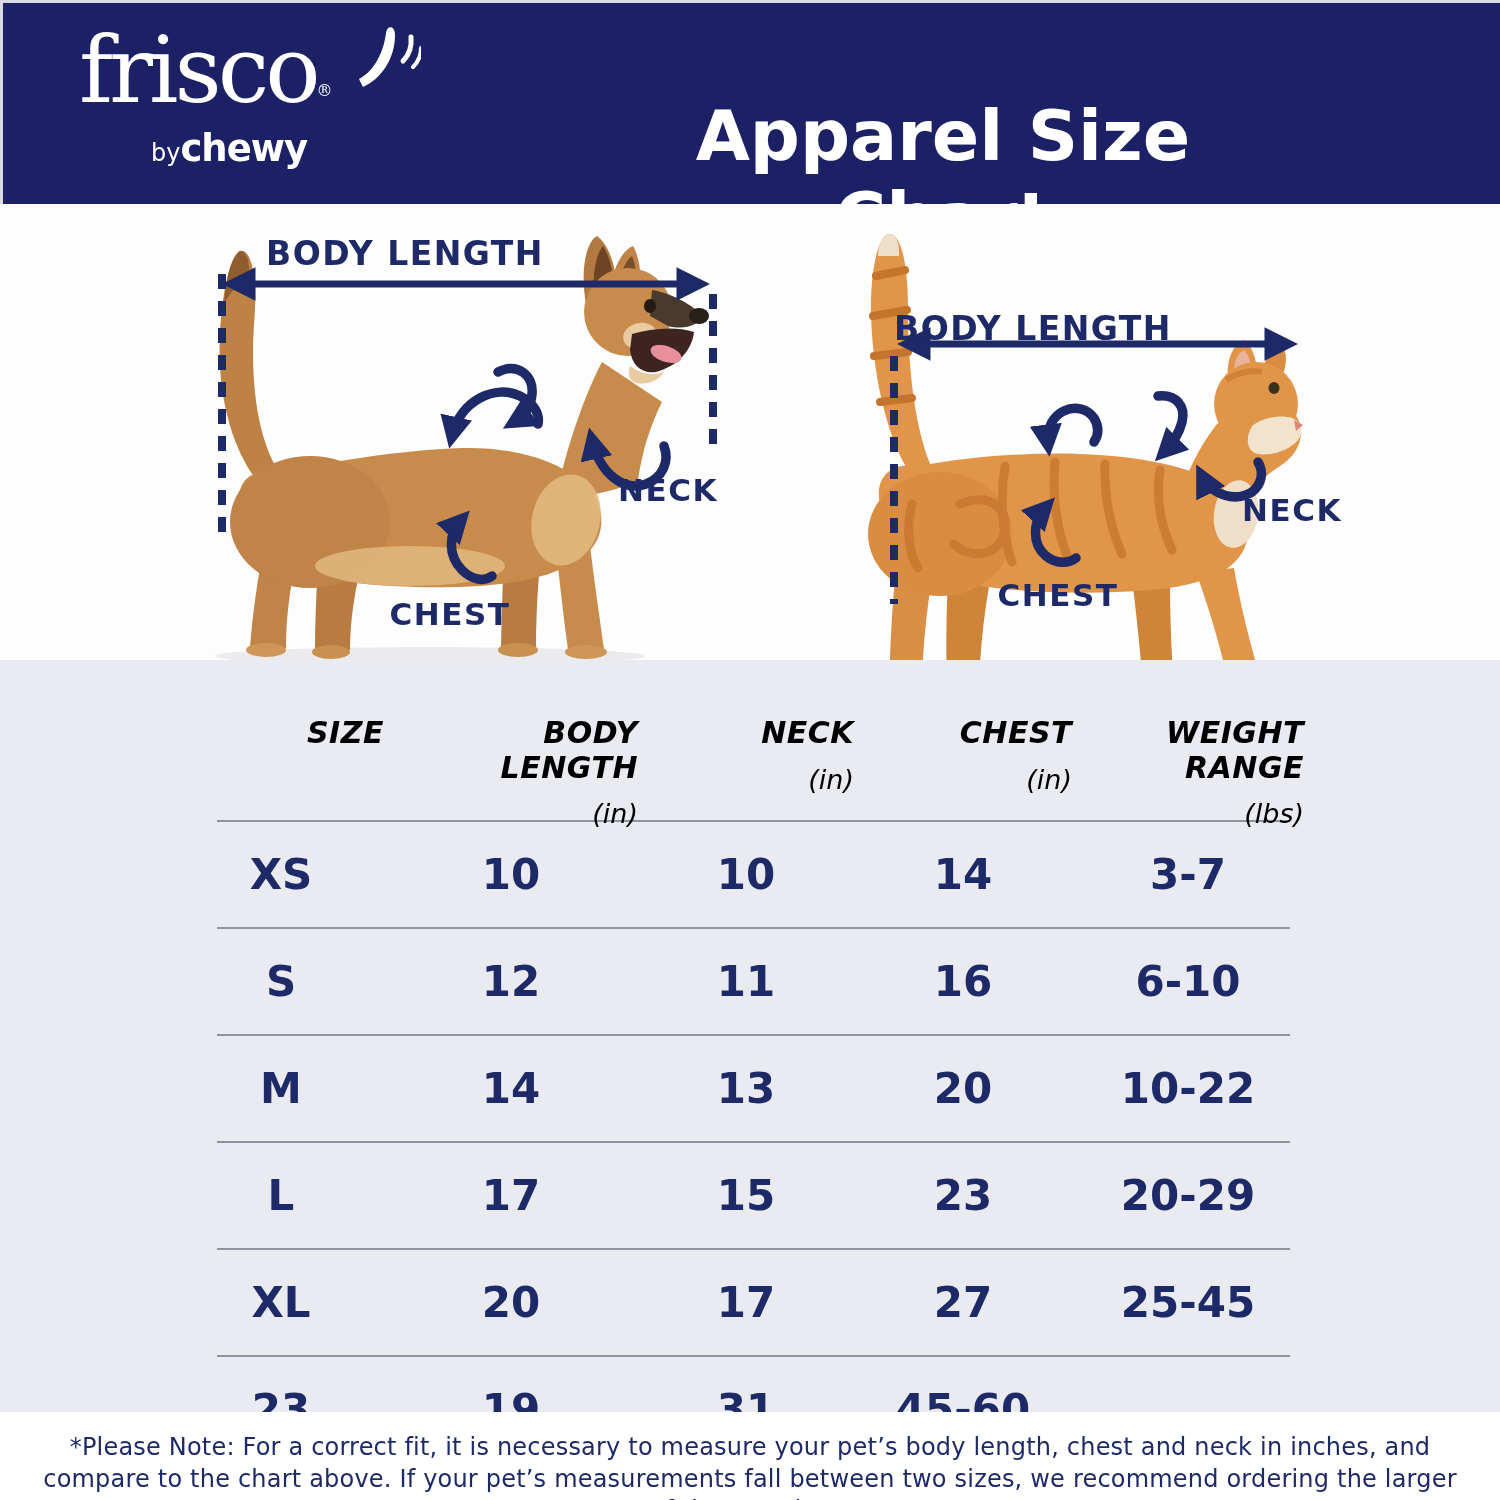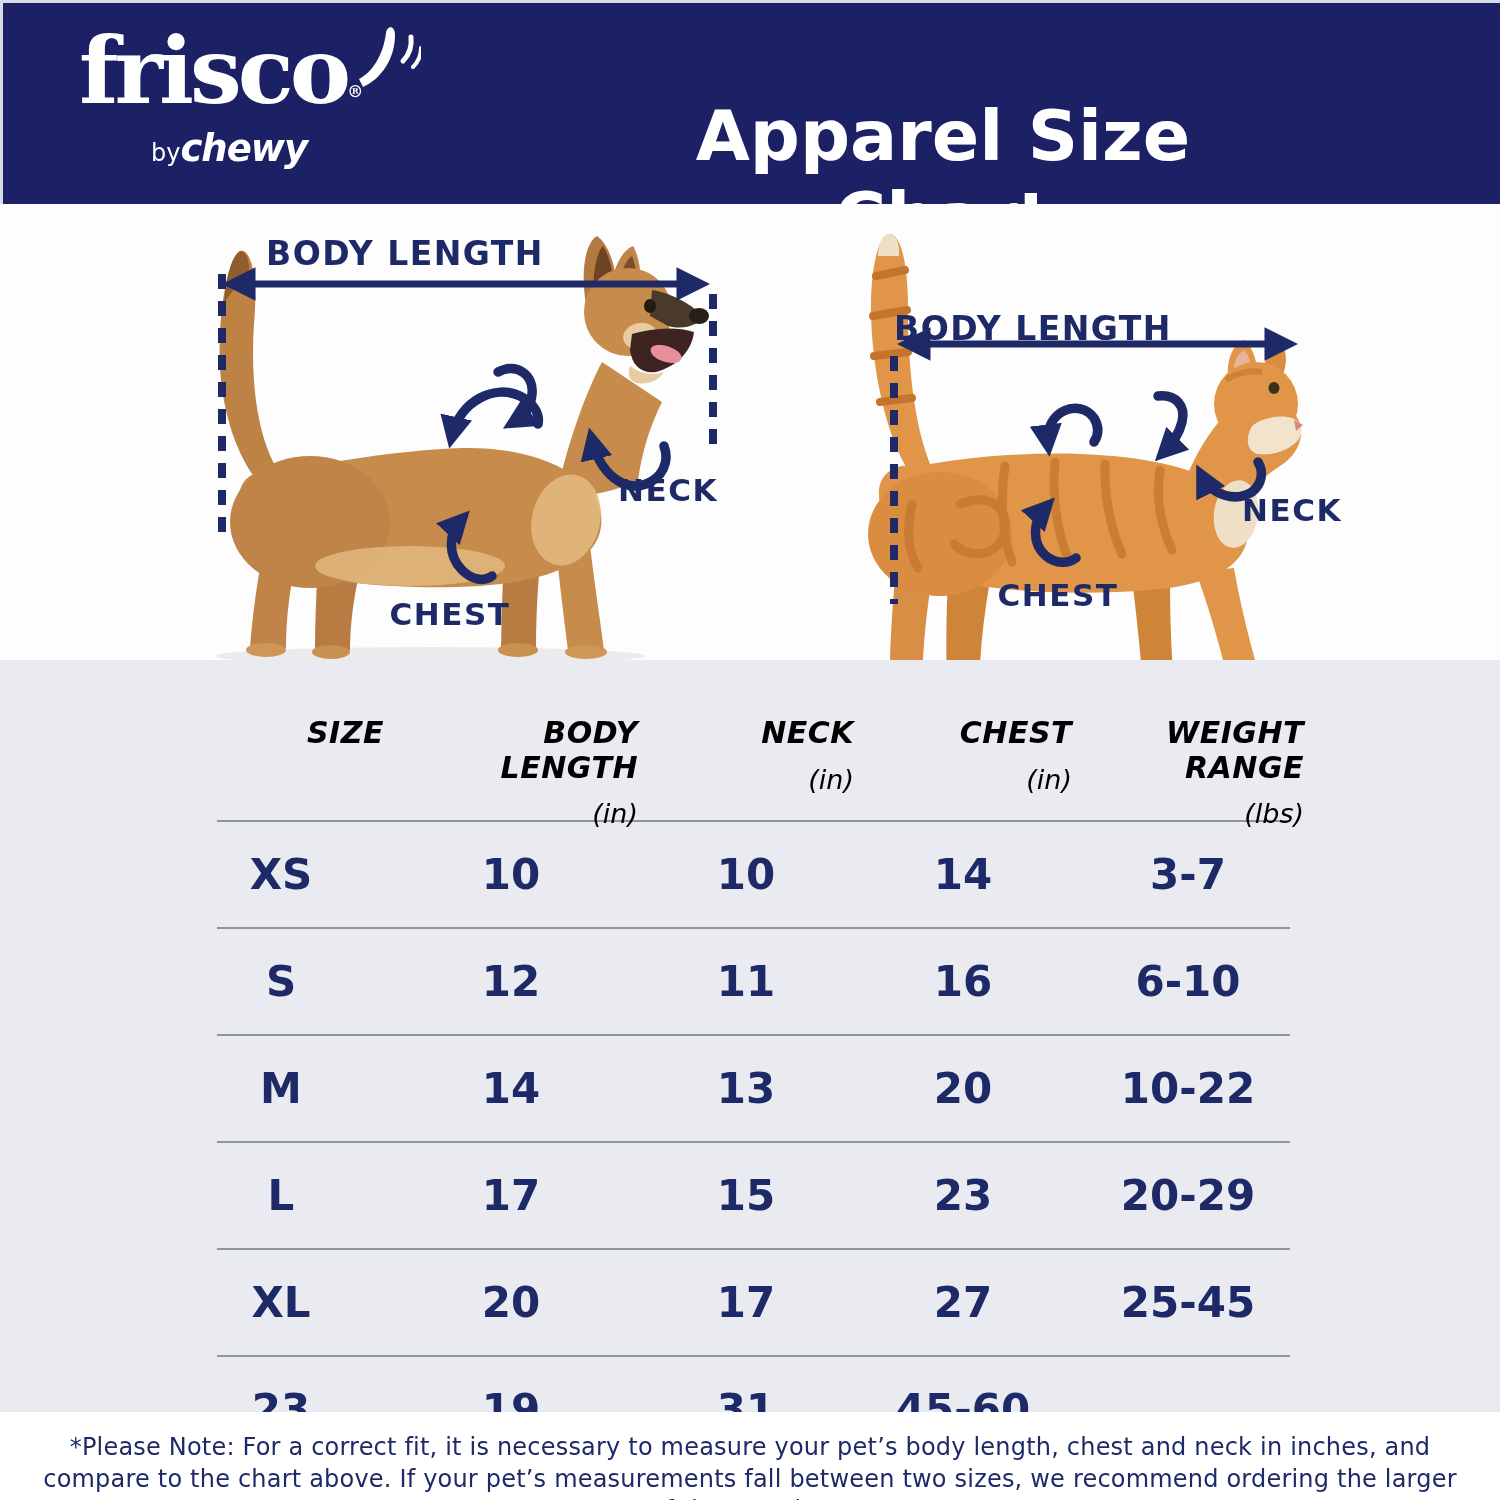--- a/index.html
+++ b/index.html
@@ -9,7 +9,7 @@
   .header{position:absolute;left:0;top:0;width:1500px;height:204px;background:#1B2164;
           border-left:3px solid #d8dae4;border-top:3px solid #d8dae4;box-sizing:border-box;}
   .logo{position:absolute;left:76px;top:22px;width:330px;color:#fff;}
-  .logo-main{position:relative;font-family:"DejaVu Serif", serif;font-weight:bold;
+  .logo-main{position:relative;font-family:"DejaVu Serif", serif;font-weight:normal;
              font-size:92px;line-height:1;letter-spacing:-4px;}
   .logo-reg{font-size:16px;vertical-align:6px;letter-spacing:0;}
   .logo-tail{position:absolute;left:276px;top:-4px;}

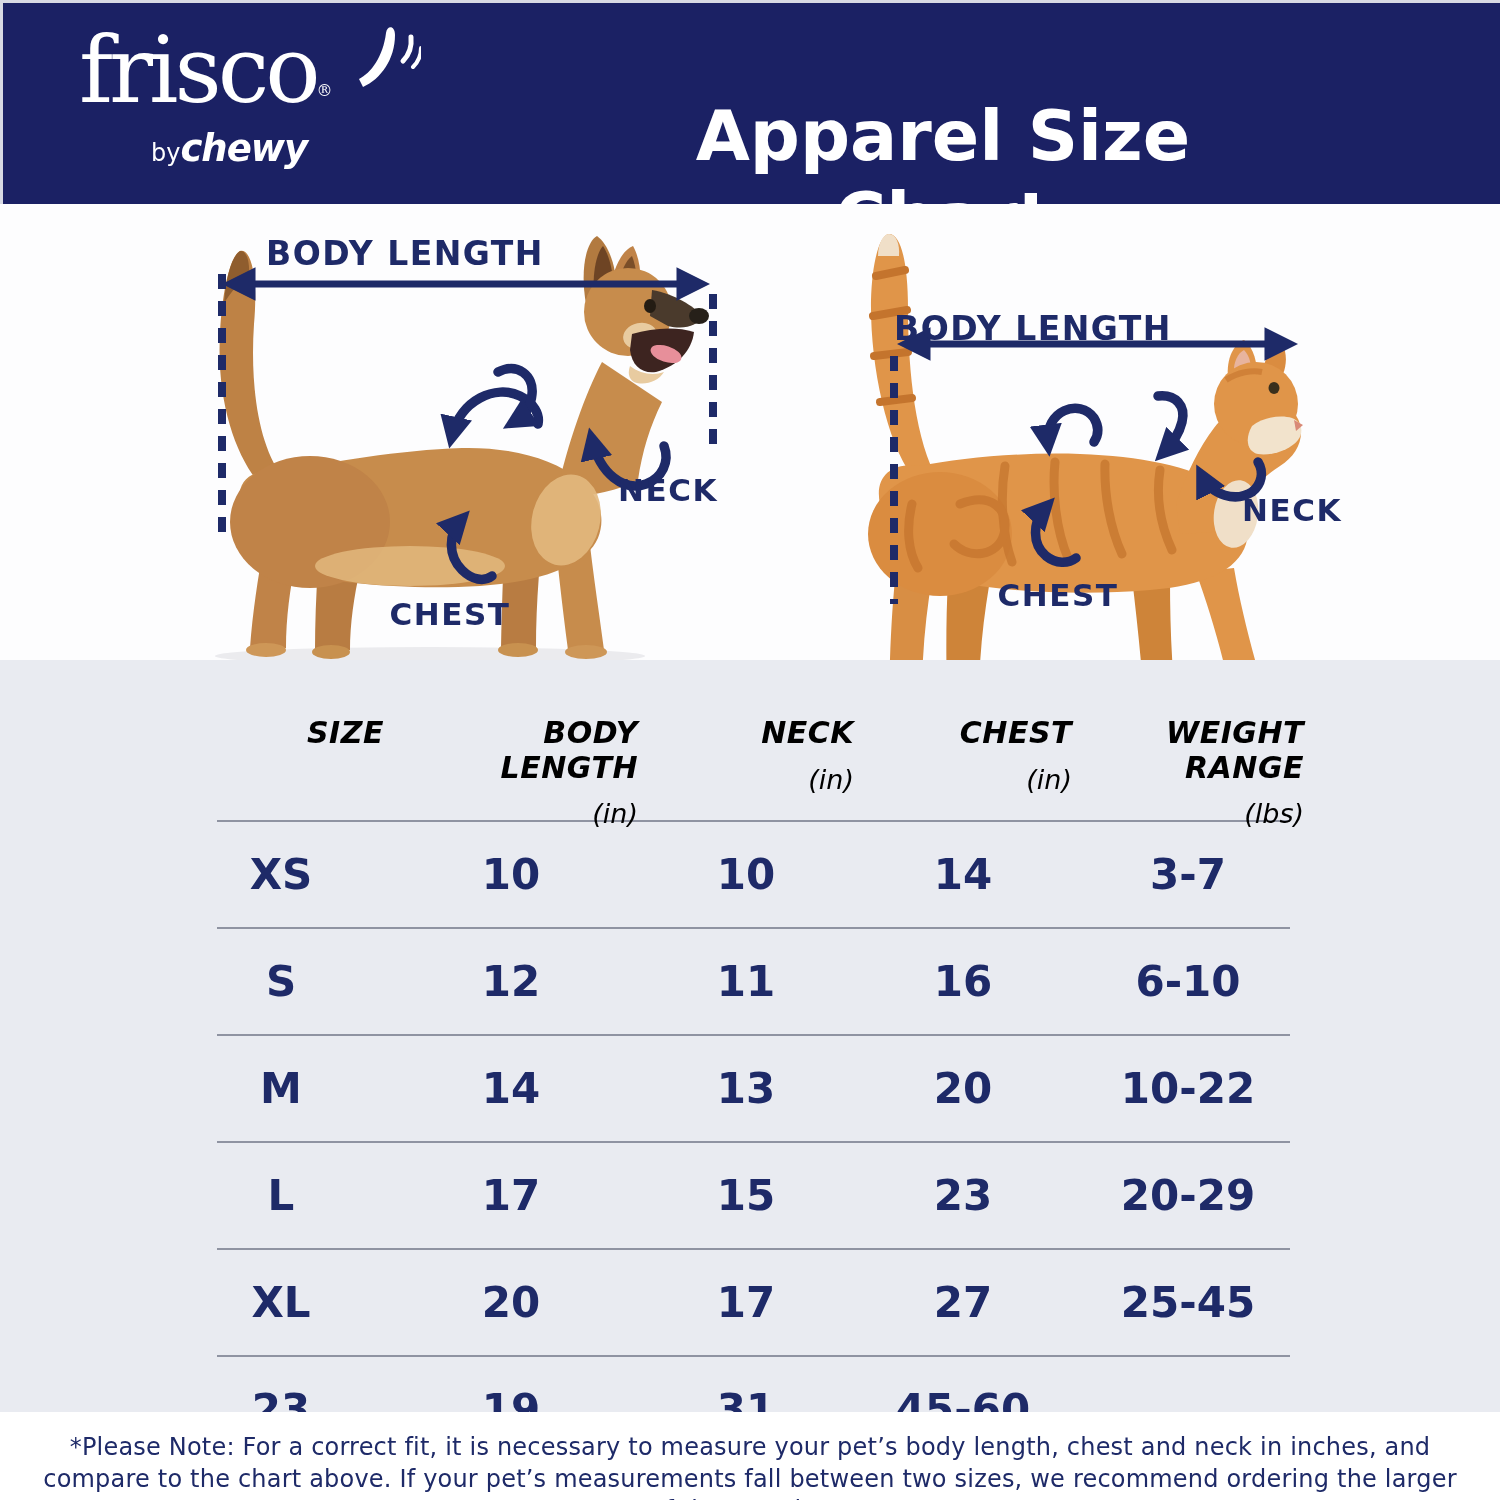--- a/index.html
+++ b/index.html
@@ -15,7 +15,7 @@
   .logo-tail{position:absolute;left:276px;top:-4px;}
   .logo-by{position:absolute;left:0;top:102px;width:300px;text-align:center;}
   .logo-by .by{font-size:24px;font-weight:normal;margin-right:0;}
-  .logo-by .chewy{font-size:37px;font-weight:bold;letter-spacing:-1px;font-style:italic;}
+  .logo-by .chewy{font-size:37px;font-weight:bold;letter-spacing:-1px;}
   .title{position:absolute;left:580px;top:92px;width:720px;text-align:center;color:#fff;
          font-size:70px;font-weight:bold;letter-spacing:0;}
   

